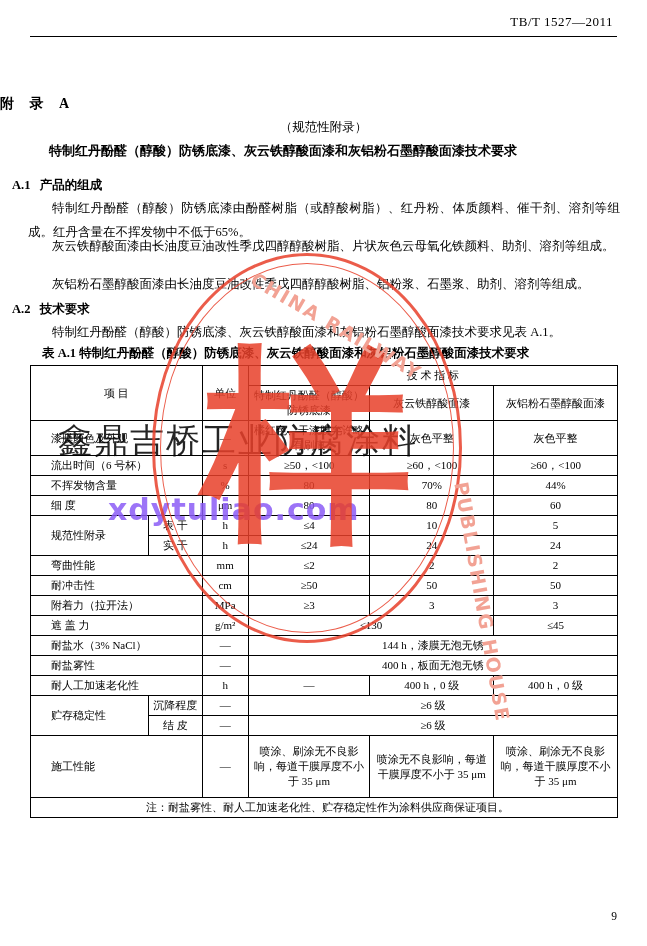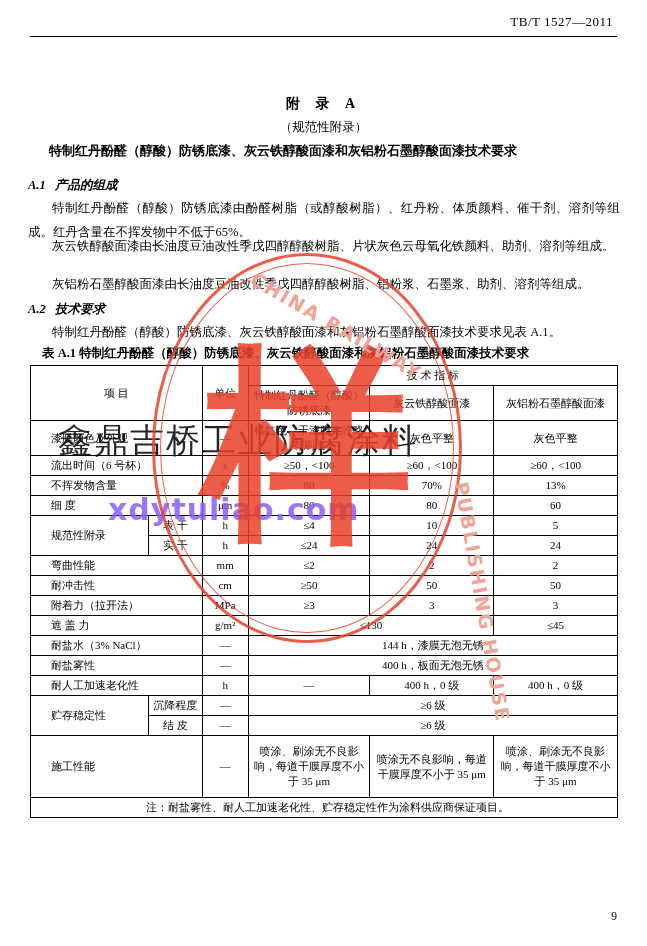--- a/index.html
+++ b/index.html
@@ -41,7 +41,7 @@
     top: 95px;
     left: 0;
     width: 647px;
-    text-align: center;
+    text-align: left;
     font-size: 14px;
     font-weight: bold;
     letter-spacing: 6px;

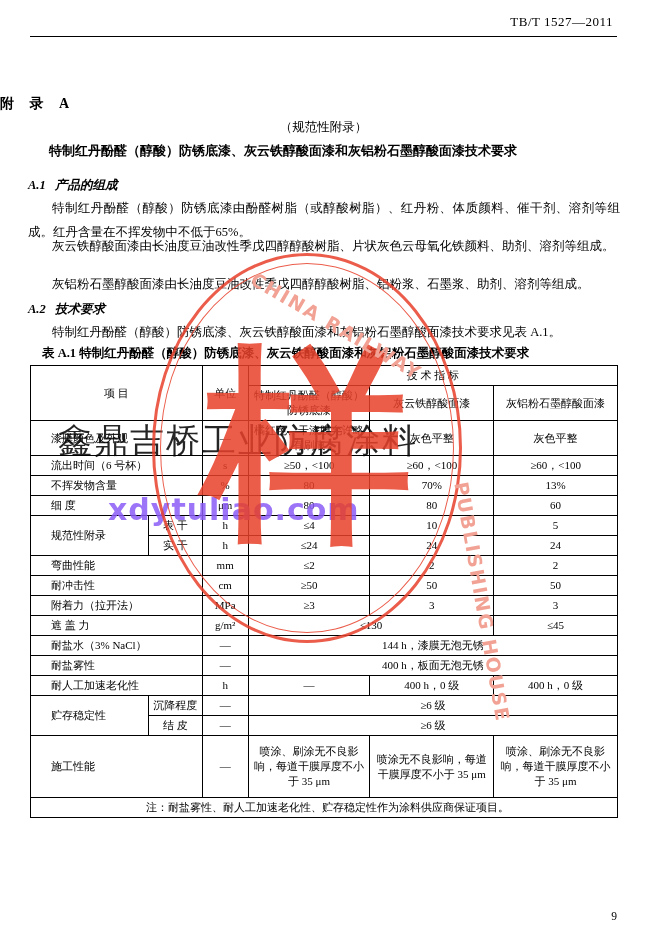--- a/index.html
+++ b/index.html
@@ -66,10 +66,9 @@
   
   .sec {
     position: absolute;
-    left: 28px;
+    left: 12px;
     font-size: 12.5px;
     font-weight: bold;
-    font-style: italic;
   }
   .para {
     position: absolute;

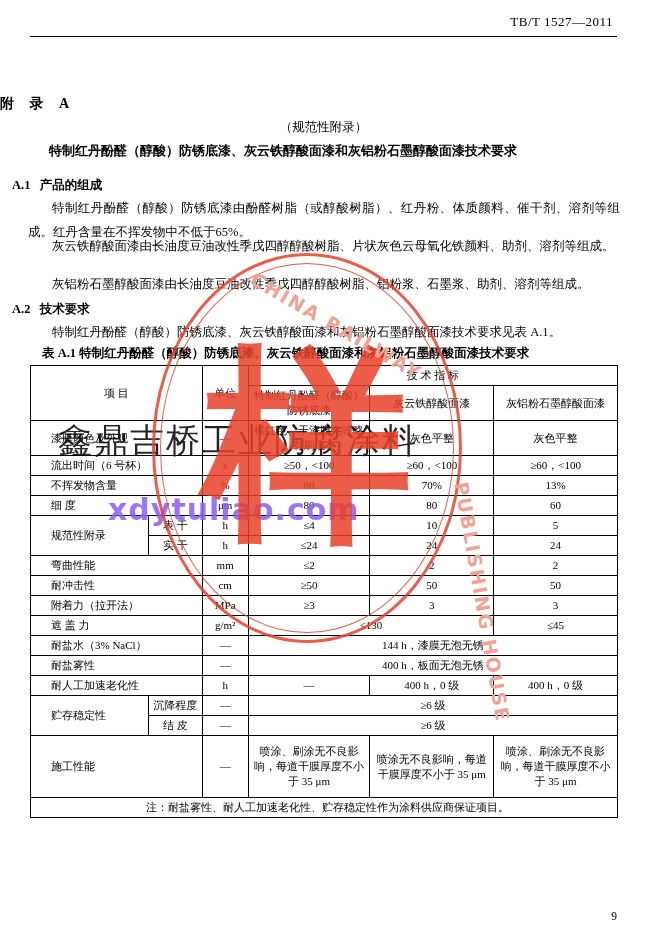--- a/index.html
+++ b/index.html
@@ -262,7 +262,7 @@
         <td>%</td>
         <td>80</td>
         <td>70%</td>
-        <td>13%</td>
+        <td>44%</td>
       </tr>
       <tr>
         <td colspan="2" class="lbl">细  度</td>

